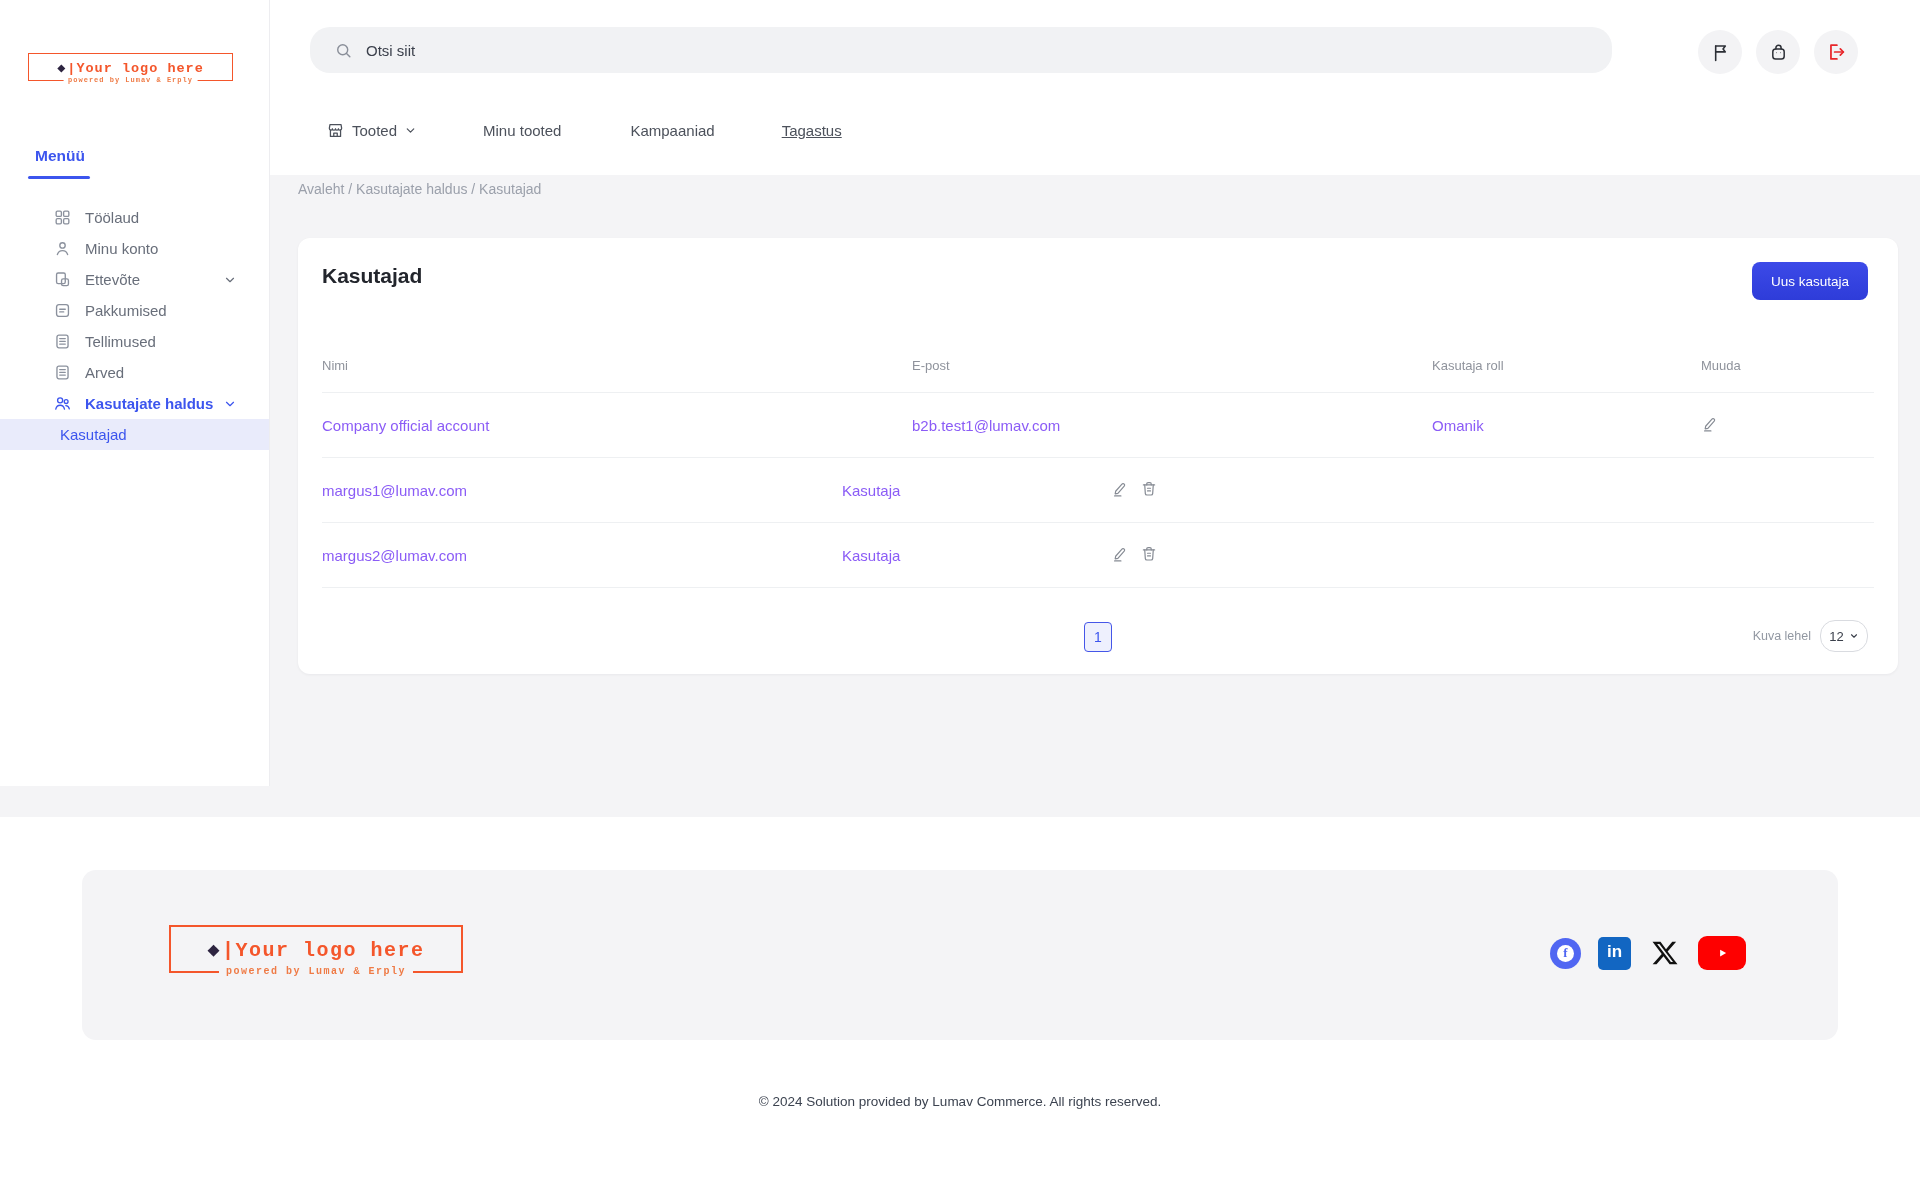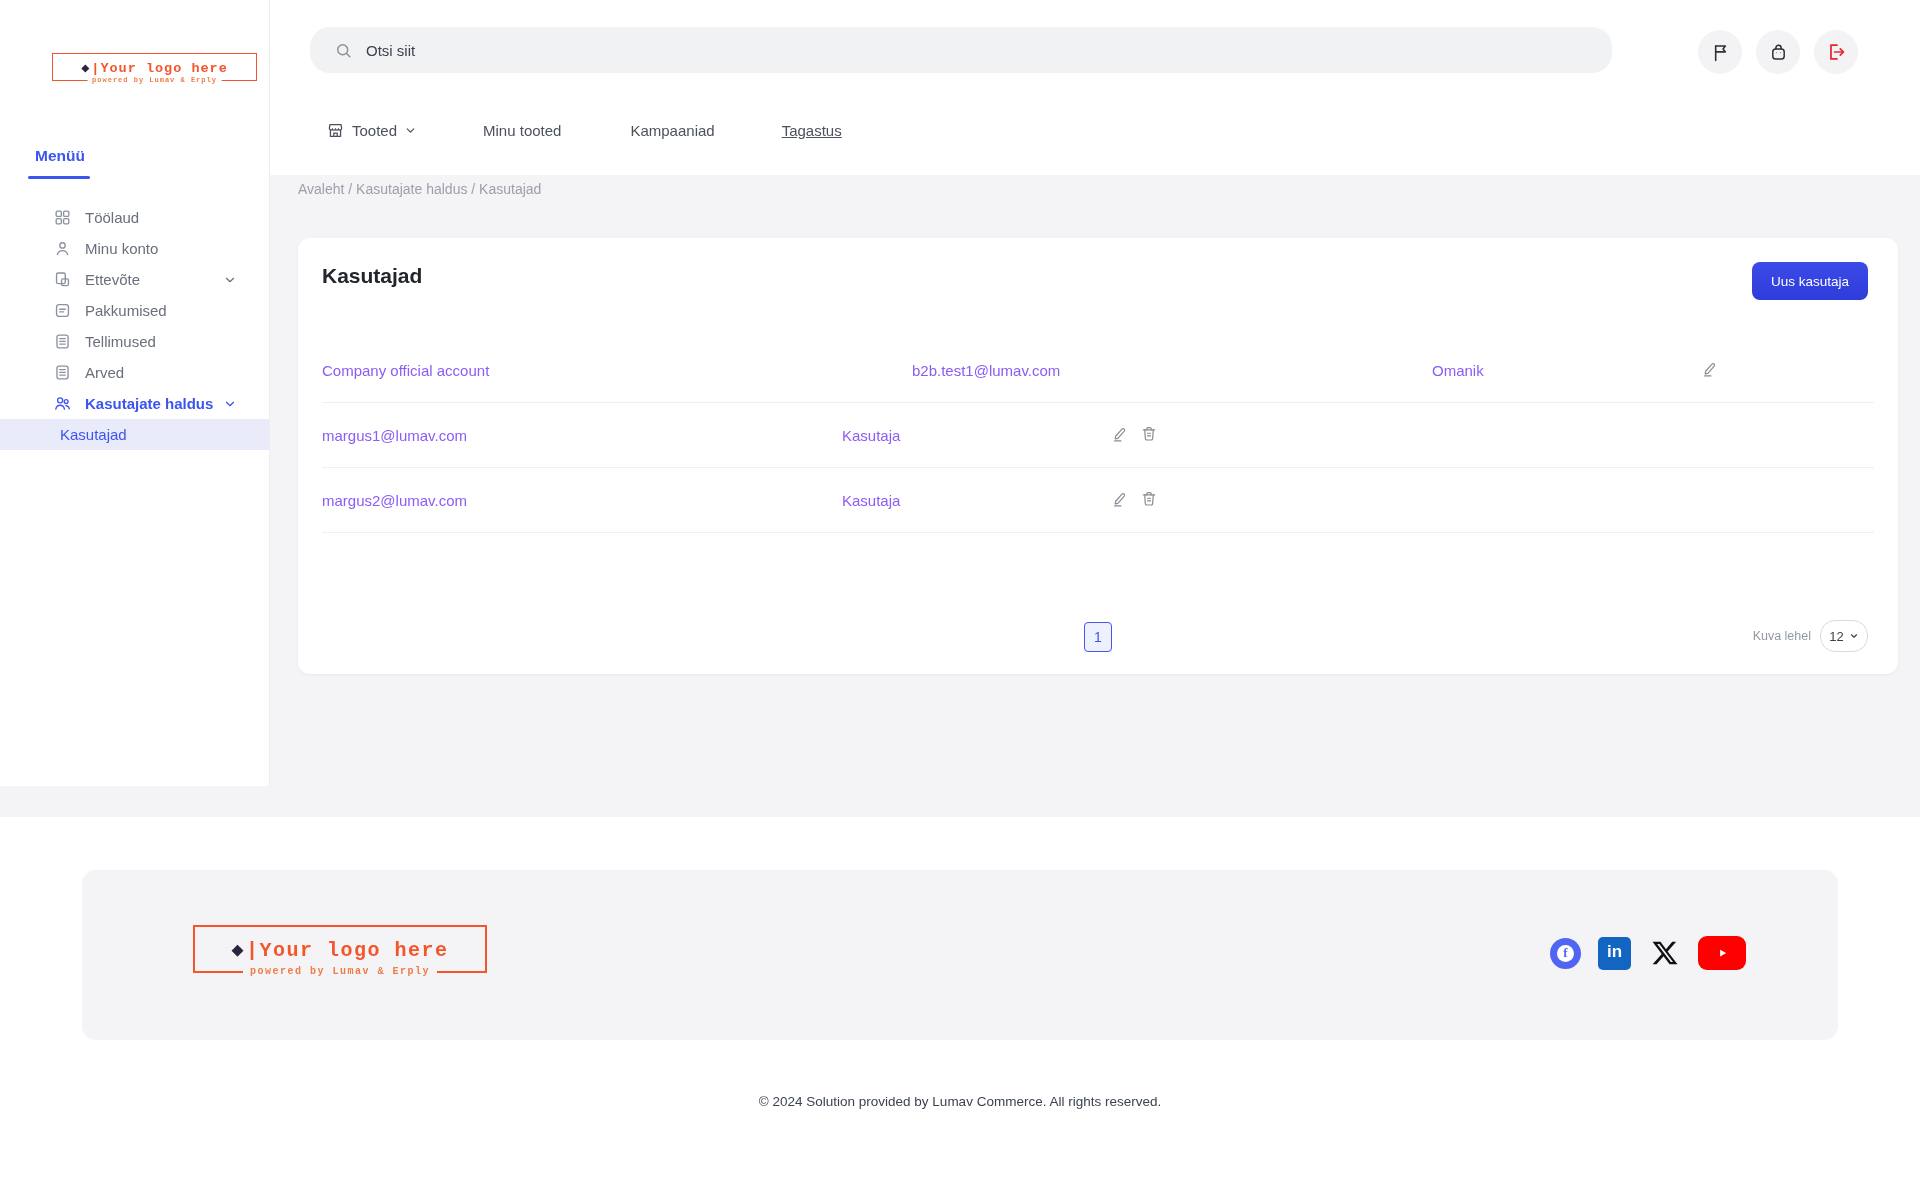--- a/index.html
+++ b/index.html
@@ -6,7 +6,7 @@
   html,body { width:1920px; height:1200px; overflow:hidden; }
   body { font-family:"Liberation Sans", sans-serif; background:#ffffff; color:#33373f; position:relative; }
 
-  .abs { position:absolute;margin-left:24px; }
+  .abs { position:absolute; }
   svg { display:block; }
   .icon { display:inline-flex; align-items:center; justify-content:center; flex:none; }
 

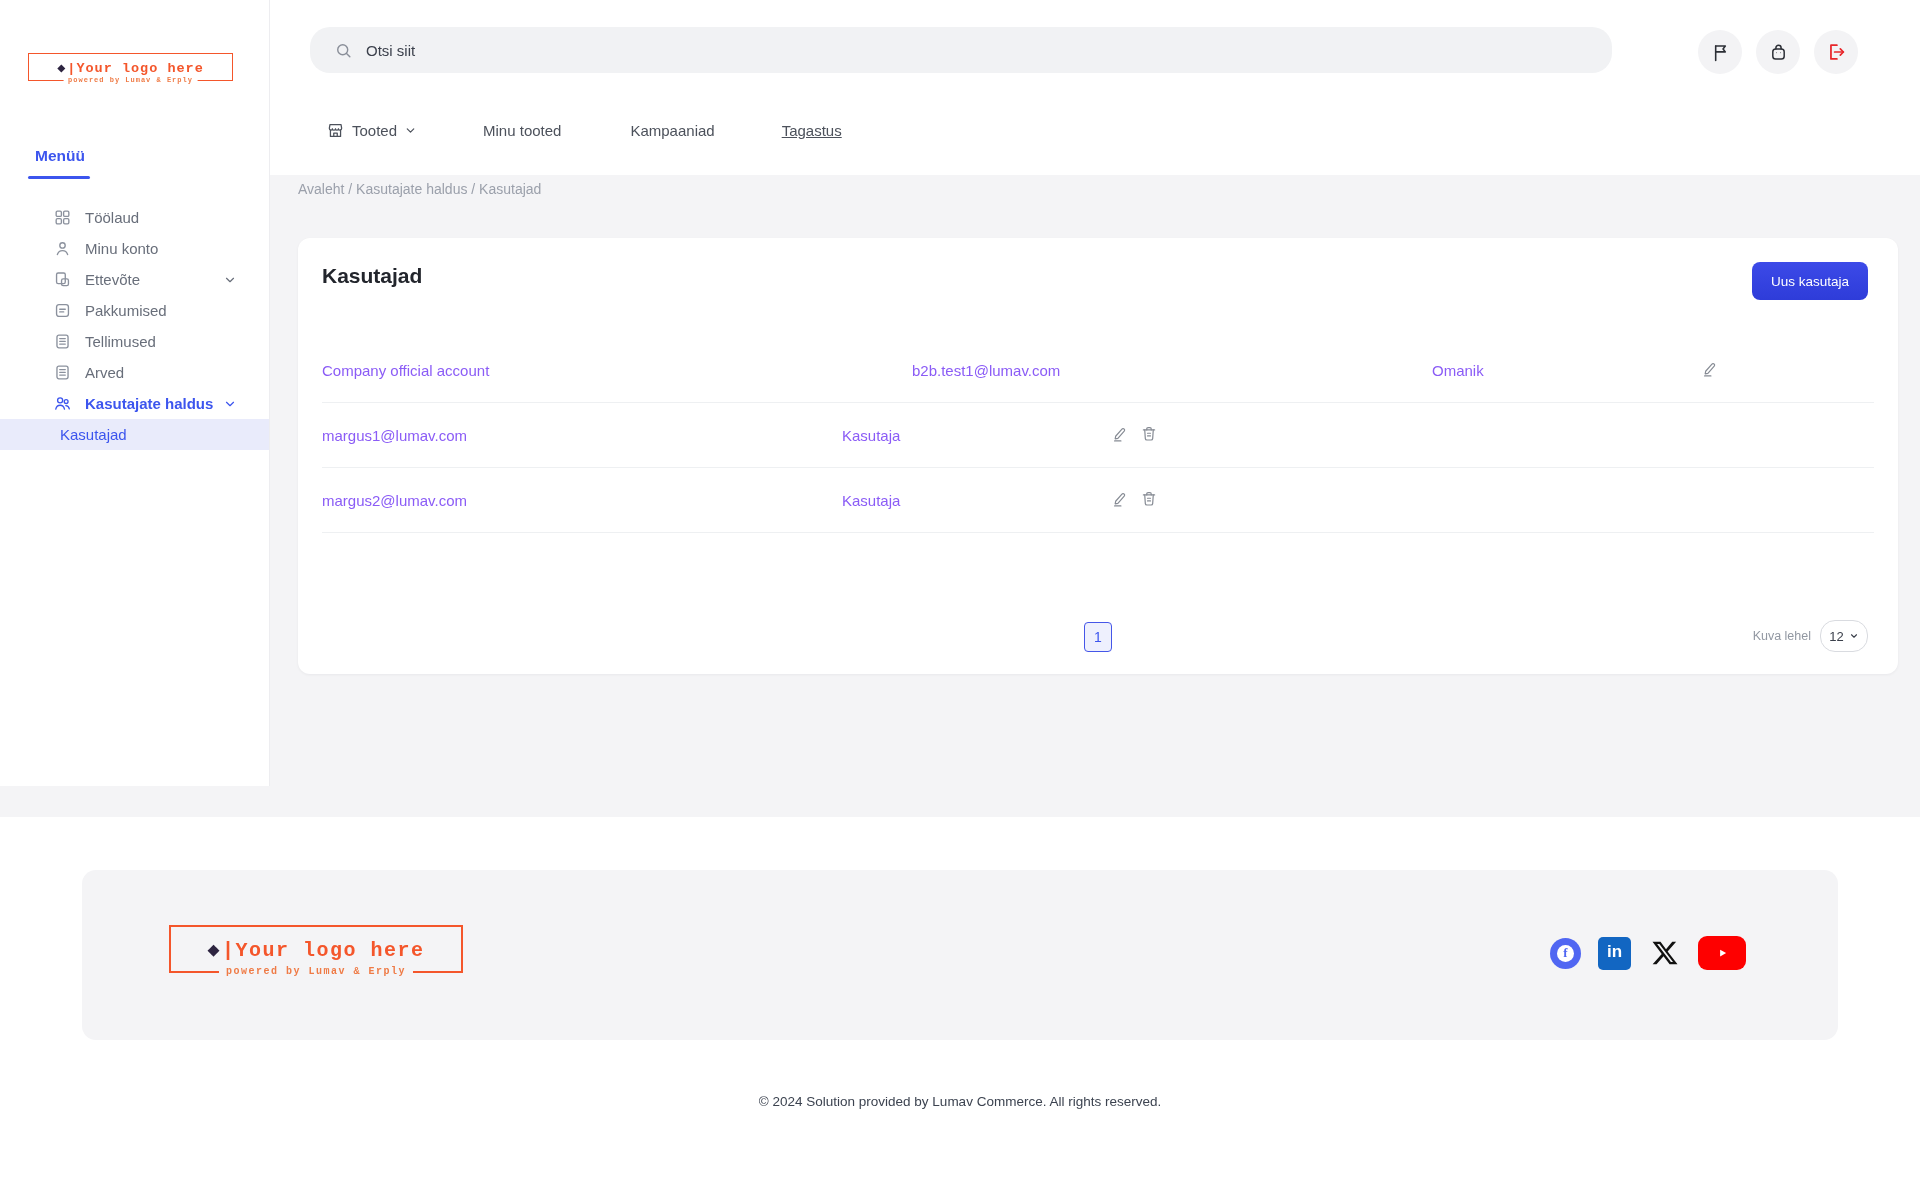--- a/index.html
+++ b/index.html
@@ -280,6 +280,12 @@
   <button class="primary-btn">Uus kasutaja</button>
 
   <div class="table">
+    <div class="tr th-row">
+      <div class="th c1">Nimi</div>
+      <div class="th c2">E-post</div>
+      <div class="th c3">Kasutaja roll</div>
+      <div class="th c4" style="padding-left:12px;">Muuda</div>
+    </div>
 
     <div class="tr td-row">
       <div class="td c1">Company official account</div>

